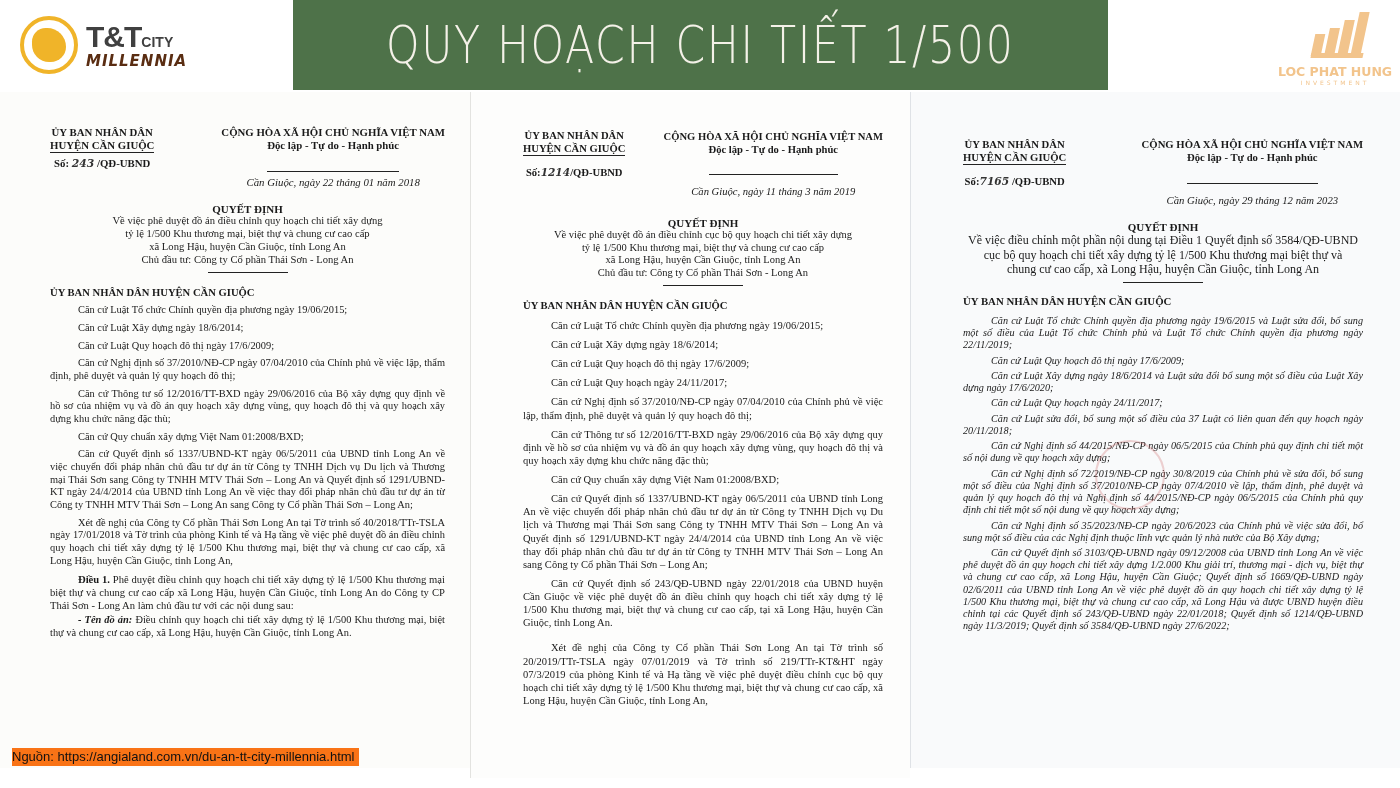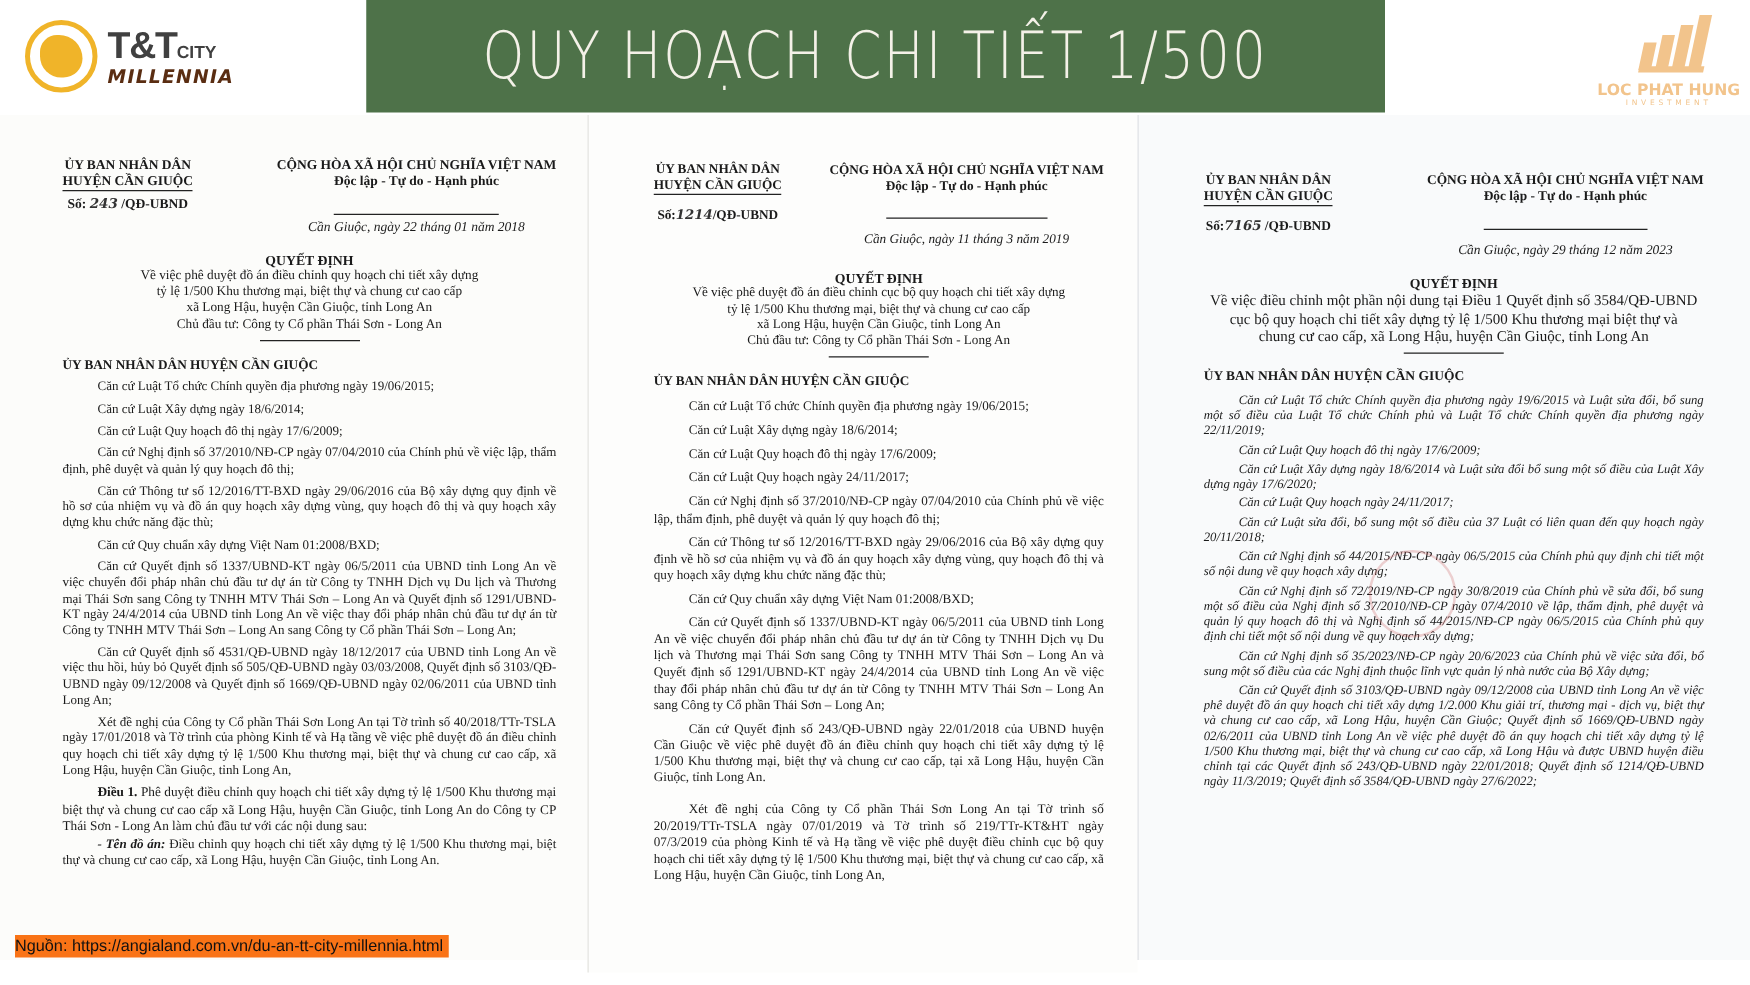--- a/index.html
+++ b/index.html
@@ -140,7 +140,6 @@
     <p class="para">Căn cứ Thông tư số 12/2016/TT-BXD ngày 29/06/2016 của Bộ xây dựng quy định về hồ sơ của nhiệm vụ và đồ án quy hoạch xây dựng vùng, quy hoạch đô thị và quy hoạch xây dựng khu chức năng đặc thù;</p>
     <p class="para">Căn cứ Quy chuẩn xây dựng Việt Nam 01:2008/BXD;</p>
     <p class="para">Căn cứ Quyết định số 1337/UBND-KT ngày 06/5/2011 của UBND tỉnh Long An về việc chuyển đổi pháp nhân chủ đầu tư dự án từ Công ty TNHH Dịch vụ Du lịch và Thương mại Thái Sơn sang Công ty TNHH MTV Thái Sơn – Long An và Quyết định số 1291/UBND-KT ngày 24/4/2014 của UBND tỉnh Long An về việc thay đổi pháp nhân chủ đầu tư dự án từ Công ty TNHH MTV Thái Sơn – Long An sang Công ty Cổ phần Thái Sơn – Long An;</p>
-    <p class="para">Căn cứ Quyết định số 4531/QĐ-UBND ngày 18/12/2017 của UBND tỉnh Long An về việc thu hồi, hủy bỏ Quyết định số 505/QĐ-UBND ngày 03/03/2008, Quyết định số 3103/QĐ-UBND ngày 09/12/2008 và Quyết định số 1669/QĐ-UBND ngày 02/06/2011 của UBND tỉnh Long An;</p>
     <p class="para">Xét đề nghị của Công ty Cổ phần Thái Sơn Long An tại Tờ trình số 40/2018/TTr-TSLA ngày 17/01/2018 và Tờ trình của phòng Kinh tế và Hạ tầng về việc phê duyệt đồ án điều chỉnh quy hoạch chi tiết xây dựng tỷ lệ 1/500 Khu thương mại, biệt thự và chung cư cao cấp, xã Long Hậu, huyện Cần Giuộc, tỉnh Long An,</p>
     <p class="dieu"><b>Điều 1.</b> <span>Phê duyệt điều chỉnh quy hoạch chi tiết xây dựng tỷ lệ 1/500 Khu thương mại biệt thự và chung cư cao cấp xã Long Hậu, huyện Cần Giuộc, tỉnh Long An do Công ty CP Thái Sơn - Long An làm chủ đầu tư với các nội dung sau:</span></p>
     <p class="dash"><i><b>- Tên đồ án:</b></i> <span>Điều chỉnh quy hoạch chi tiết xây dựng tỷ lệ 1/500 Khu thương mại, biệt thự và chung cư cao cấp, xã Long Hậu, huyện Cần Giuộc, tỉnh Long An.</span></p>

